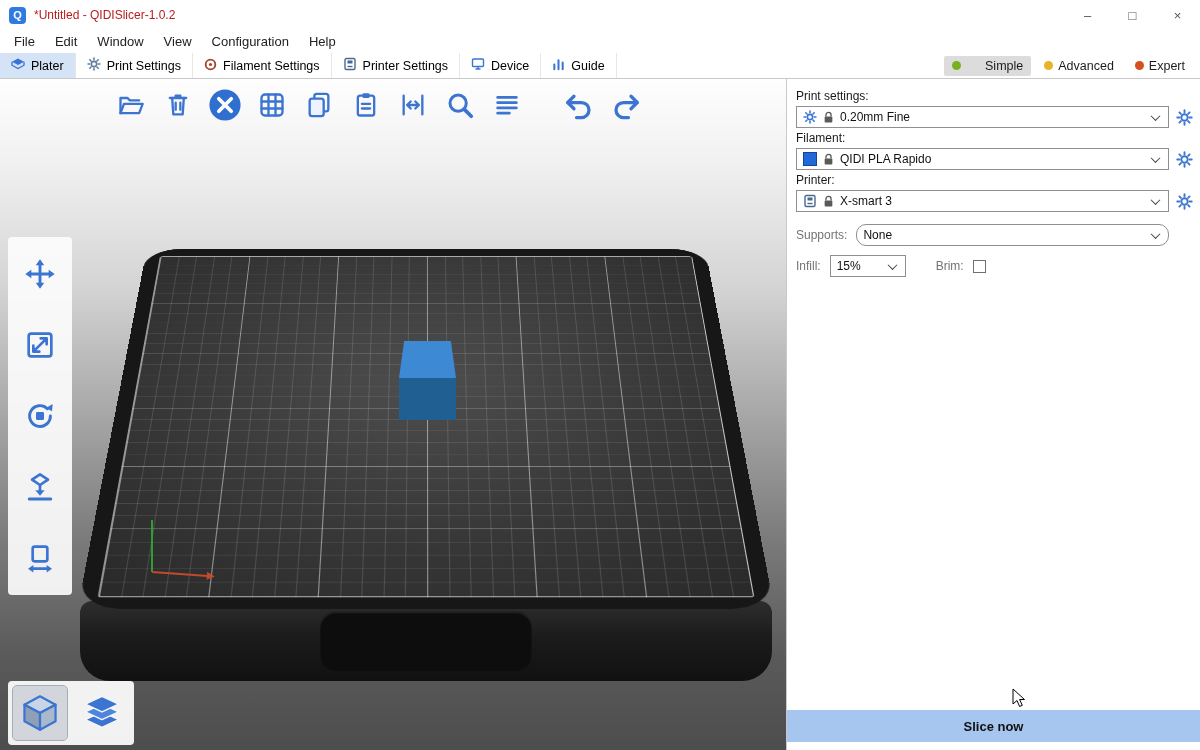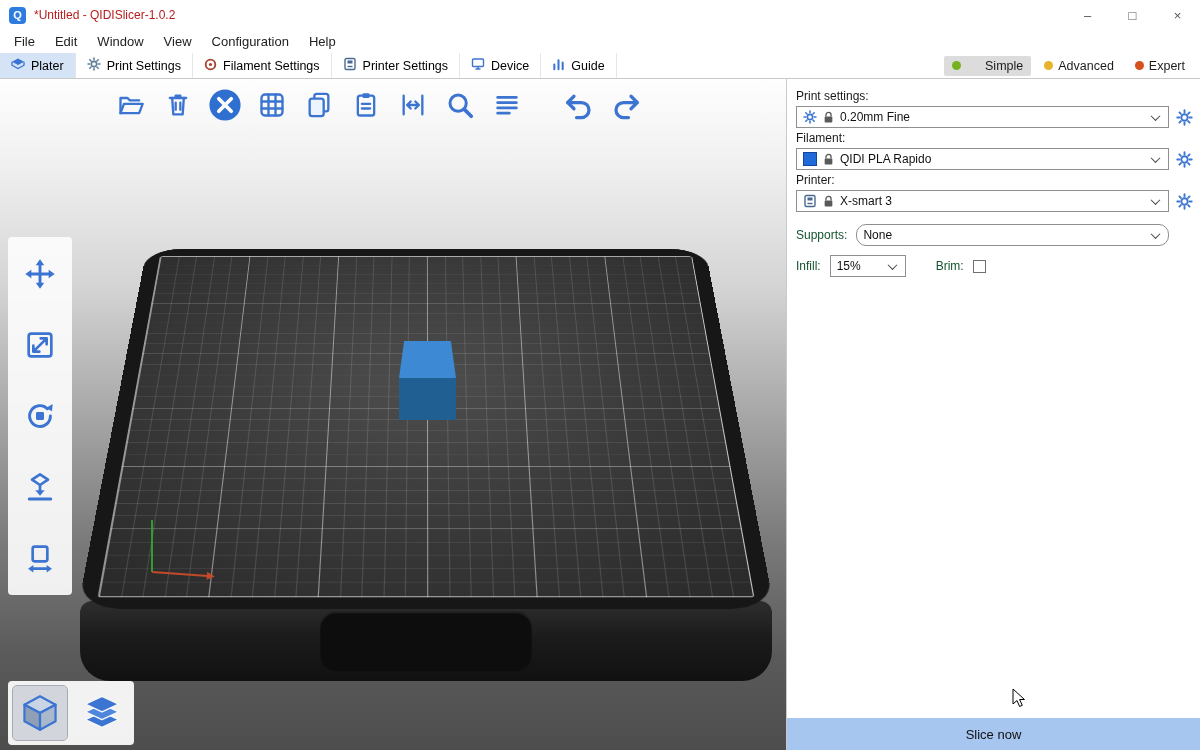--- a/index.html
+++ b/index.html
@@ -83,7 +83,7 @@
   .swatch { width: 14px; height: 14px; background: #1F6AD8; border: 1px solid #11459c; flex: none; }
   .opt-row { display: flex; align-items: center; }
   .supports-row { margin-top: 12px; }
-  .opt-label { font-size: 12px; color: #14532d; white-space: nowrap; }
+  .opt-label { font-size: 12px; color: #737373; white-space: nowrap; }
   .supports-combo { margin-left: 9px; margin-right: 25px; border-radius: 10px; }
   .infill-row { margin-top: 9px; }
   .infill-combo { width: 76px; margin-left: 9px; flex: none; }

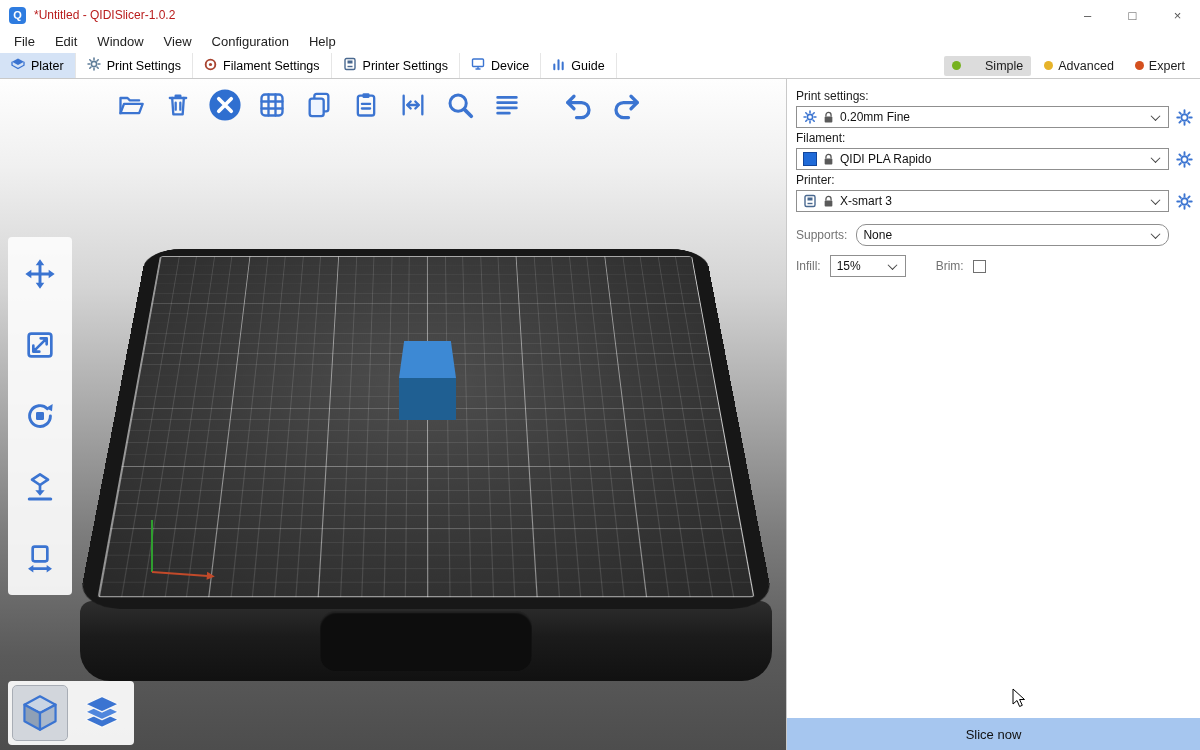--- a/index.html
+++ b/index.html
@@ -89,8 +89,8 @@
   .infill-combo { width: 76px; margin-left: 9px; flex: none; }
   .brim-label { margin-left: 30px; }
   .checkbox { width: 13px; height: 13px; border: 1px solid #707070; background: #fff; margin-left: 9px; }
-  .slice-btn { position: absolute; bottom: 0; left: 0; width: 100%; height: 32px; background: #A6C6EF;
-    display: flex; align-items: center; justify-content: center; font-size: 13px; font-weight: normal; color: #111; }
+  .slice-btn { position: absolute; bottom: 8px; left: 0; width: 100%; height: 32px; background: #A6C6EF;
+    display: flex; align-items: center; justify-content: center; font-size: 13px; font-weight: bold; color: #111; }
 
   .cursor { position: absolute; left: 1012px; top: 688px; z-index: 50; }
 </style>

